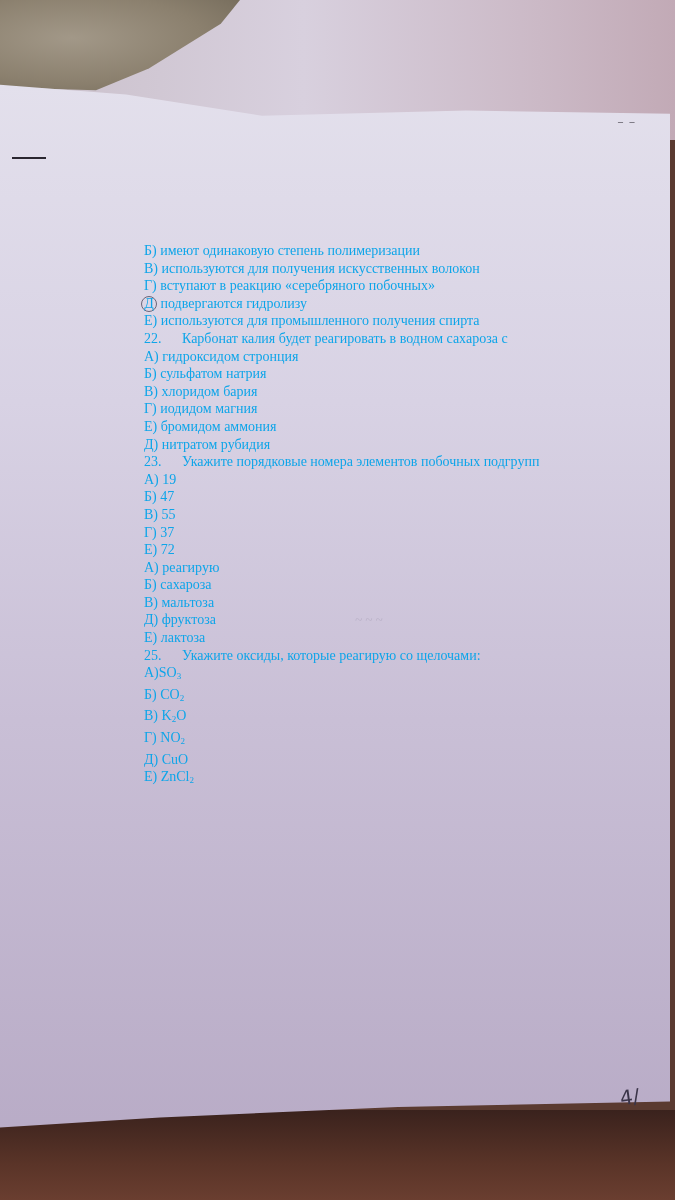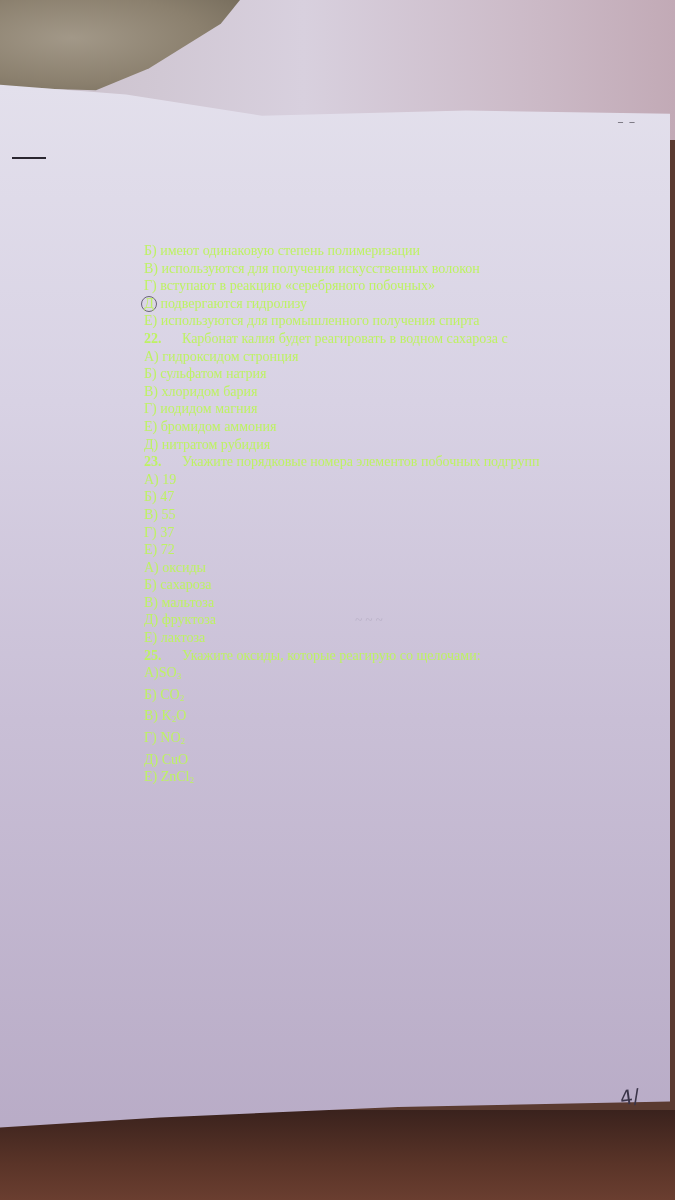--- a/index.html
+++ b/index.html
@@ -36,7 +36,7 @@
     }
     .content {
       position: absolute; left: 144px; top: 242px; width: 470px;
-      color: #bef264; font-size: 14px; line-height: 17.6px;
+      color: #0ea5e9; font-size: 14px; line-height: 17.6px;
     }
     .line { white-space: nowrap; display: block; }
     .qnum { display: inline-block; width: 38px; font-weight: bold; }

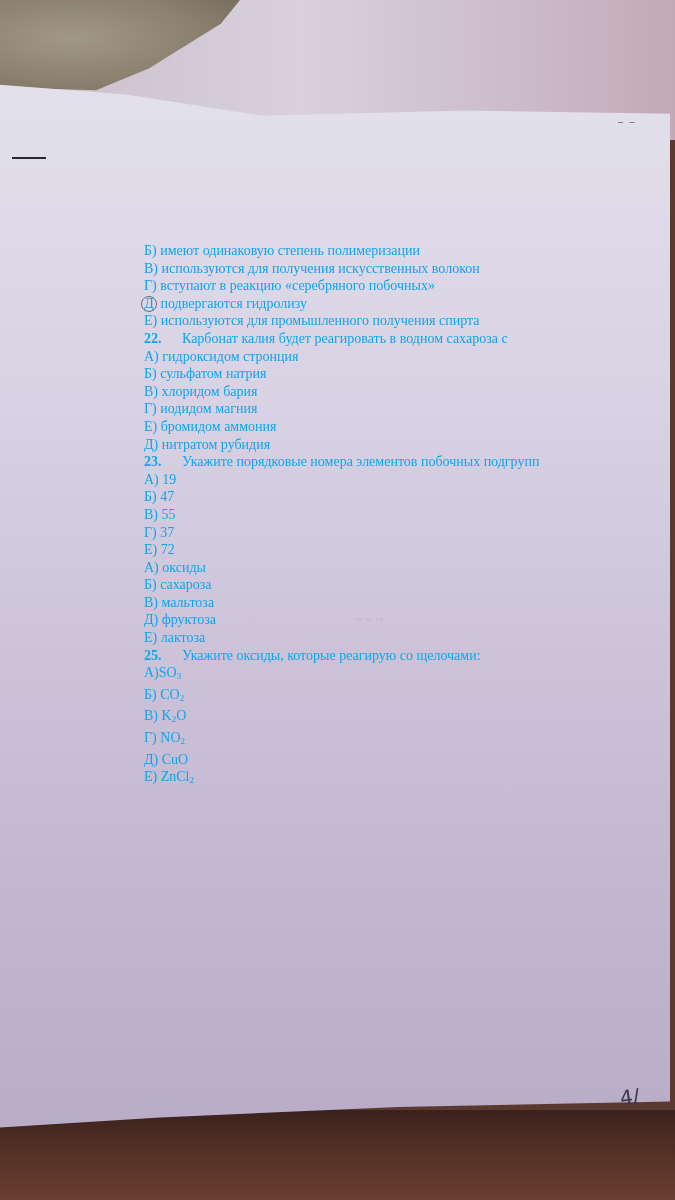--- a/index.html
+++ b/index.html
@@ -39,7 +39,7 @@
       color: #0ea5e9; font-size: 14px; line-height: 17.6px;
     }
     .line { white-space: nowrap; display: block; }
-    .qnum { display: inline-block; width: 38px; font-weight: bold; }
+    .qnum { display: inline-block; width: 38px; }
     .circled {
       display: inline-block; border: 1.5px solid #6a6578; border-radius: 50%;
       width: 14px; height: 14px; line-height: 14px; text-align: center; margin-left: -3px;

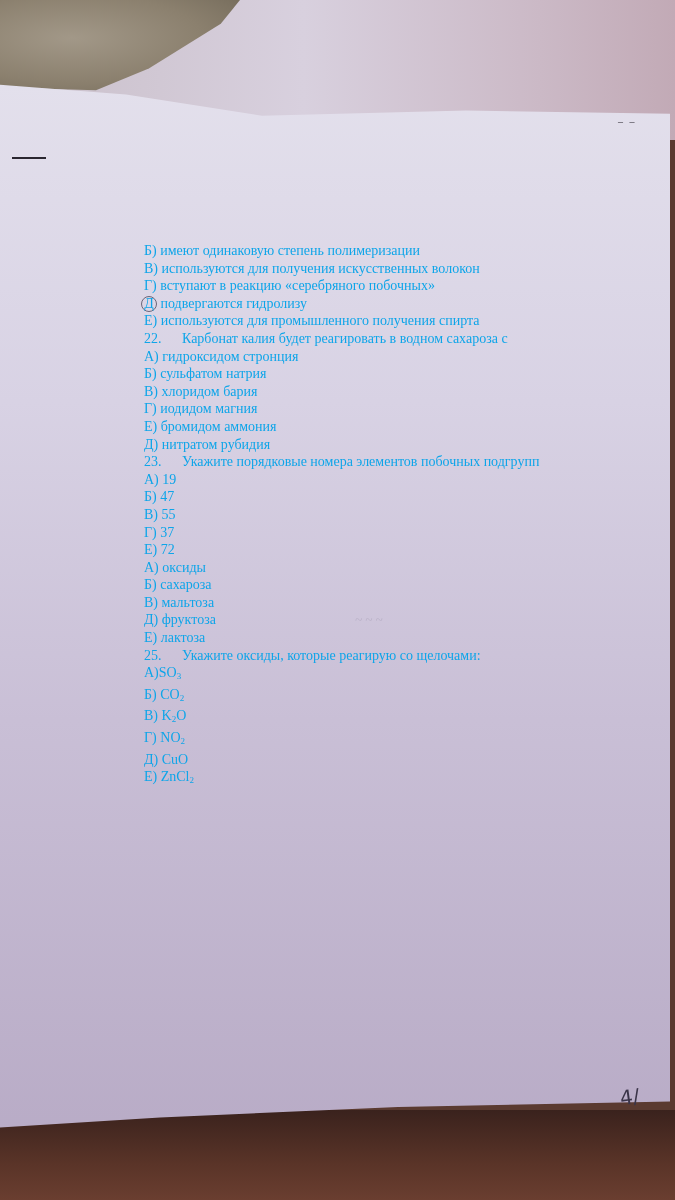--- a/index.html
+++ b/index.html
@@ -88,7 +88,7 @@
       <div class="line"><span>В)</span><span> 55</span></div>
       <div class="line"><span>Г)</span><span> 37</span></div>
       <div class="line"><span>Е)</span><span> 72</span></div>
-      <div class="line"><span>А)</span><span> оксиды</span></div>
+      <div class="line"><span>А)</span><span> реагирую</span></div>
       <div class="line"><span>Б)</span><span> сахароза</span></div>
       <div class="line"><span>В)</span><span> мальтоза</span></div>
       <div class="line"><span>Д)</span><span> фруктоза</span></div>

